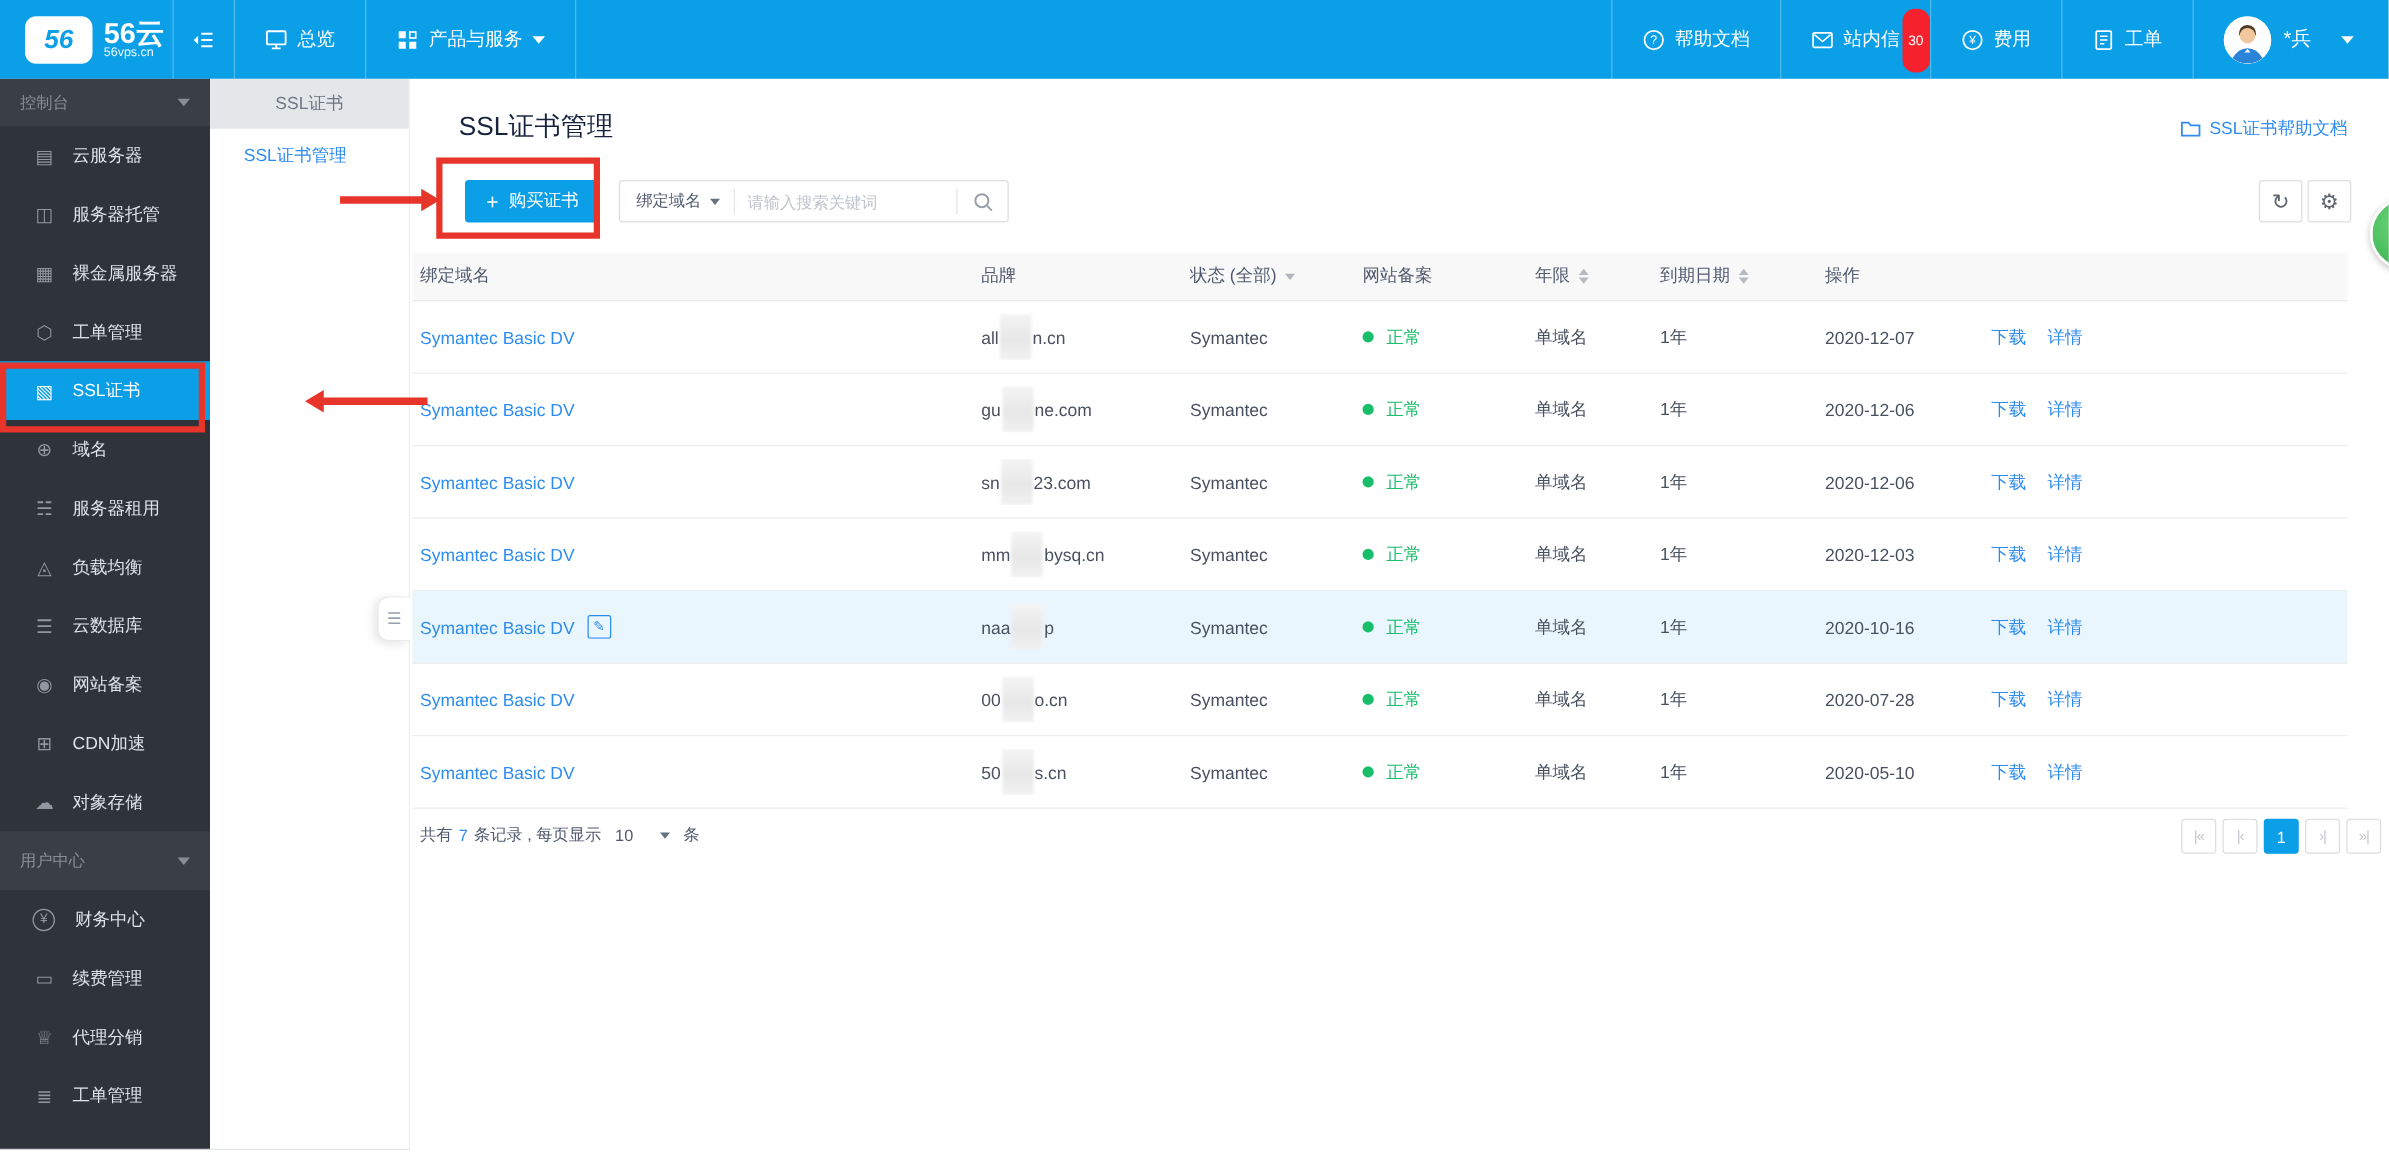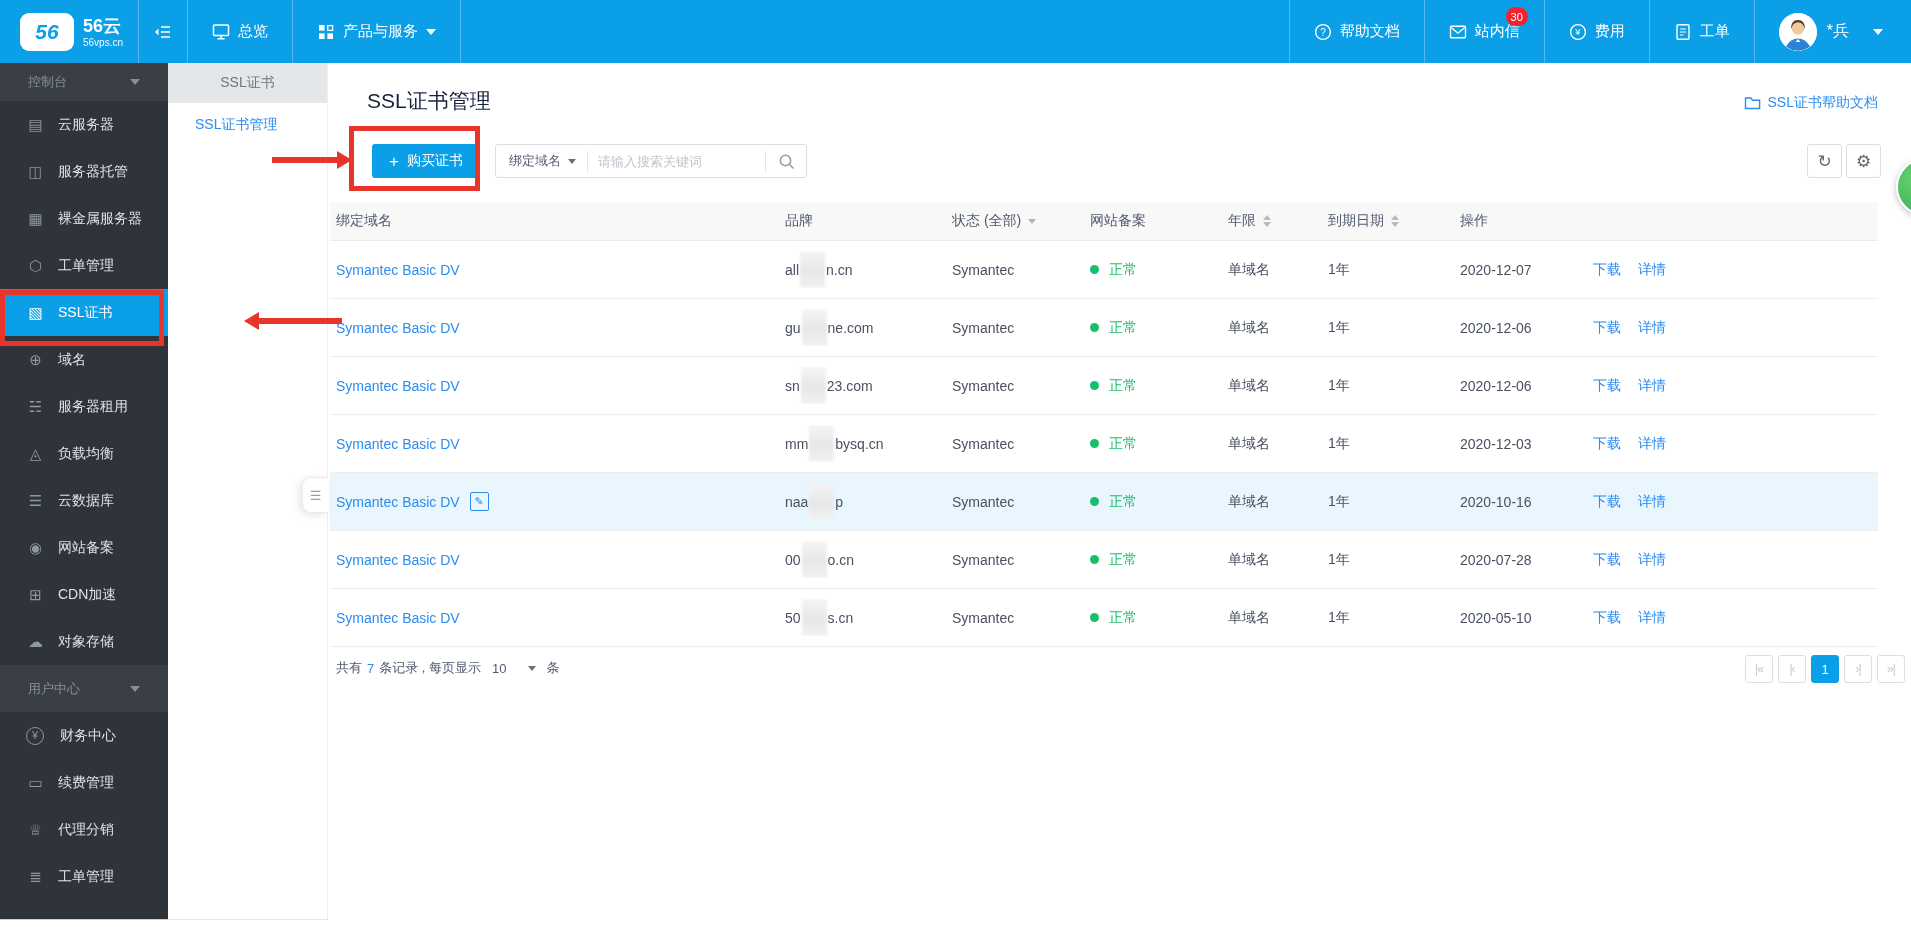--- a/index.html
+++ b/index.html
@@ -11,7 +11,7 @@
   .logo{width:138px;height:63px;display:flex;align-items:center;gap:9px;padding-left:20px;box-sizing:border-box;cursor:pointer;}
   .logo-badge{width:54px;height:38px;background:#fff;border-radius:9px;color:#0b9fe8;
     font-weight:bold;font-style:italic;font-size:21px;display:flex;align-items:center;justify-content:center;flex:0 0 auto;}
-  .logo-name{font-size:18px;font-weight:bold;line-height:22px;white-space:nowrap;}
+  .logo-name{font-size:23px;font-weight:bold;line-height:22px;white-space:nowrap;}
   .logo-sub{font-size:10px;line-height:11px;opacity:.95;}
   .nav-divider{width:1px;height:63px;background:rgba(255,255,255,.28);flex:0 0 auto;}
   .nav-item{display:flex;align-items:center;gap:8px;height:63px;padding:0 24px;background:none;border:none;

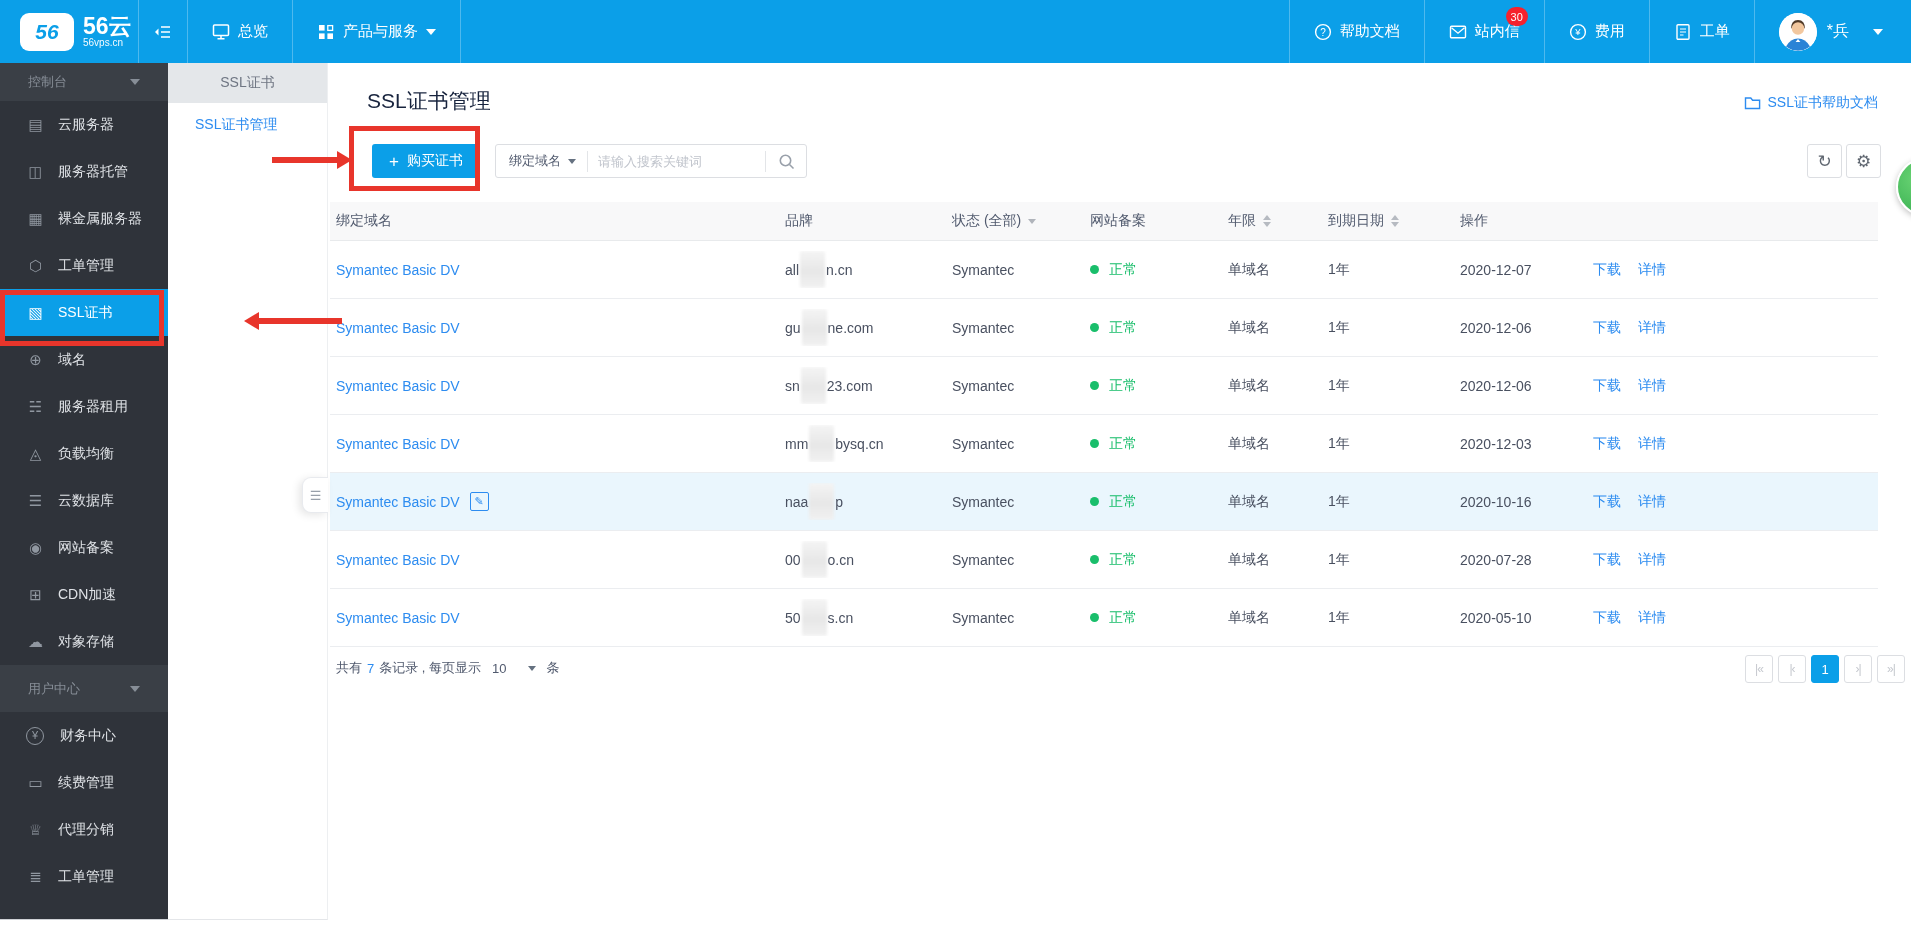--- a/index.html
+++ b/index.html
@@ -19,8 +19,8 @@
   .nav-fold{width:48px;padding:0;justify-content:center;}
   .nav-spacer{flex:1;}
   .caret-down{width:0;height:0;border-left:5px solid transparent;border-right:5px solid transparent;border-top:6px solid #fff;}
-  .badge{position:absolute;top:7px;right:16px;background:#f5222d;color:#fff;border-radius:10px;
-    min-width:12px;height:19px;padding:0 5px;font-size:11px;display:flex;align-items:center;justify-content:center;}
+  .badge{position:absolute;top:7px;right:0px;background:#f5222d;color:#fff;border-radius:10px;
+    min-width:12px;height:19px;padding:16px 5px;font-size:11px;display:flex;align-items:center;justify-content:center;}
   .userbox{display:flex;align-items:center;gap:10px;height:63px;padding:0 28px 0 24px;cursor:pointer;}
   .avatar{width:38px;height:38px;border-radius:50%;overflow:hidden;flex:0 0 auto;background:#fff;}
   

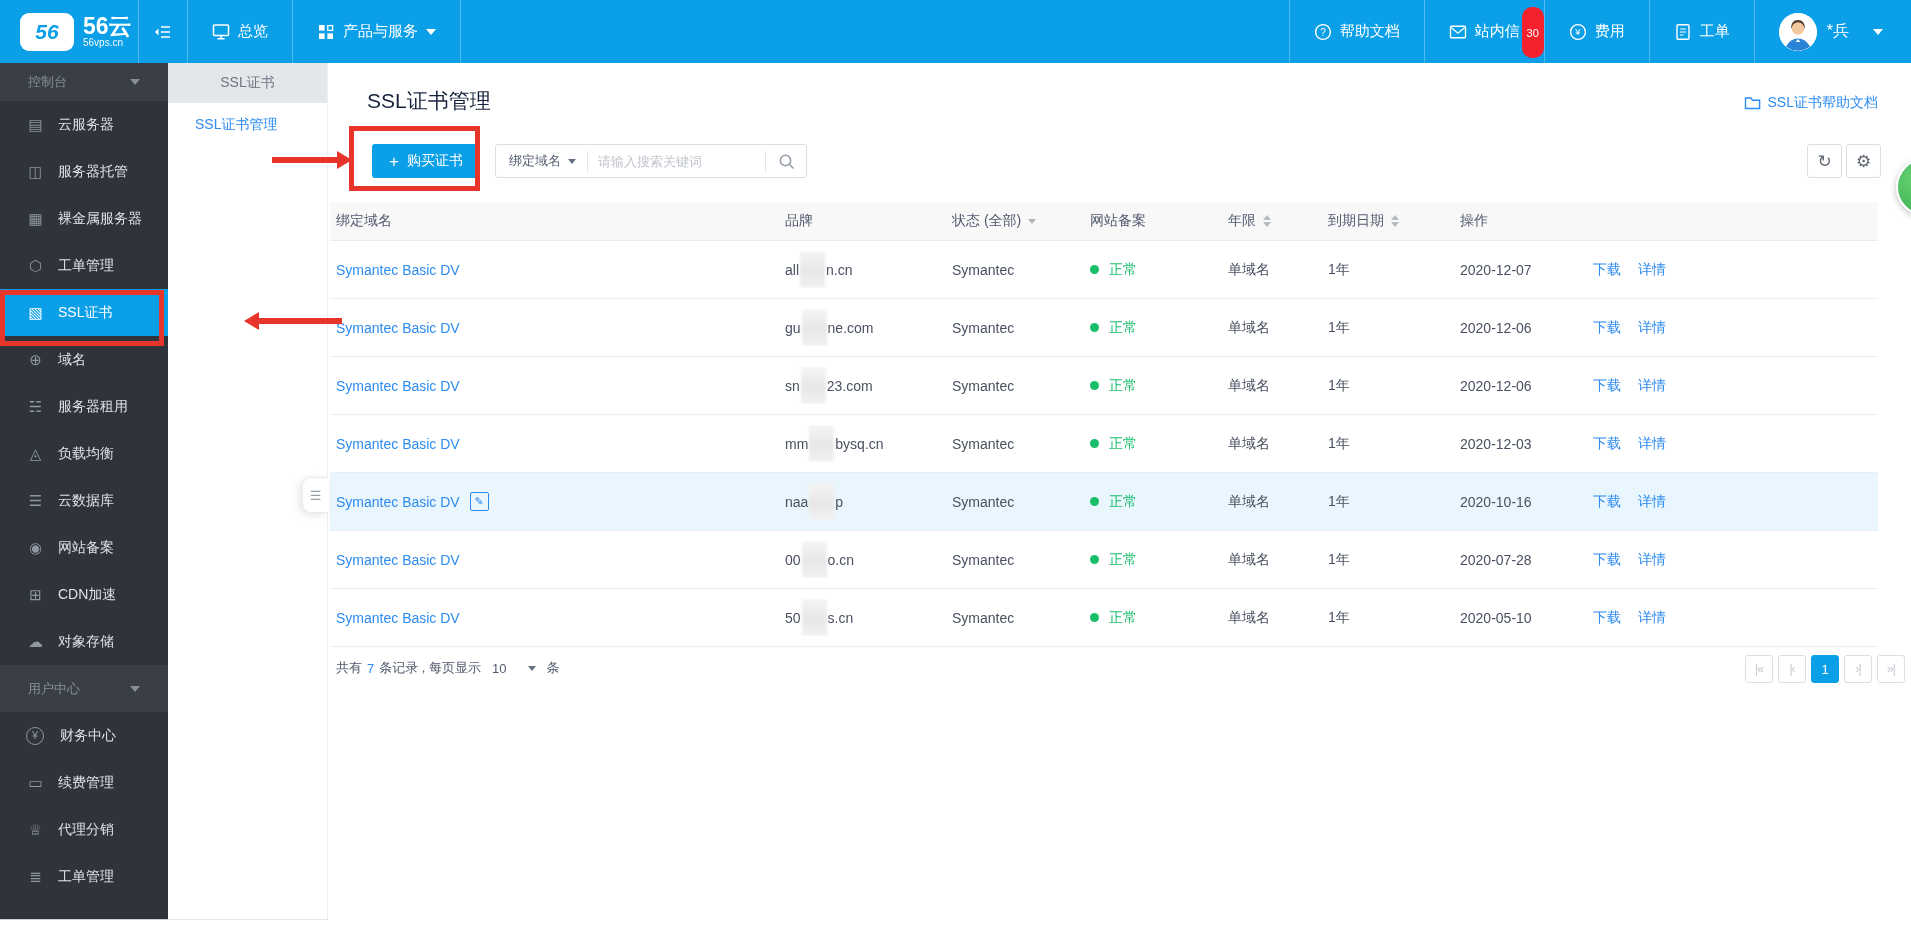--- a/index.html
+++ b/index.html
@@ -26,7 +26,7 @@
   
   .sidenav{position:absolute;left:0;top:63px;width:168px;height:857px;background:#2f333a;z-index:5;border-bottom:1px solid #cfd2d6;box-sizing:border-box;}
   .group-header{height:38px;background:#3a3f46;color:#878e97;font-size:13px;display:flex;align-items:center;
-    justify-content:space-between;padding:0 28px;cursor:pointer;}
+    justify-content:space-between;padding:0 16px;cursor:pointer;}
   .group-header.gh2{height:47px;}
   .gh-caret{width:0;height:0;border-left:5px solid transparent;border-right:5px solid transparent;border-top:6px solid #878e97;}
   .snav-item{height:47px;display:flex;align-items:center;gap:13px;padding-left:26px;color:#dfe2e6;font-size:14px;cursor:pointer;}

